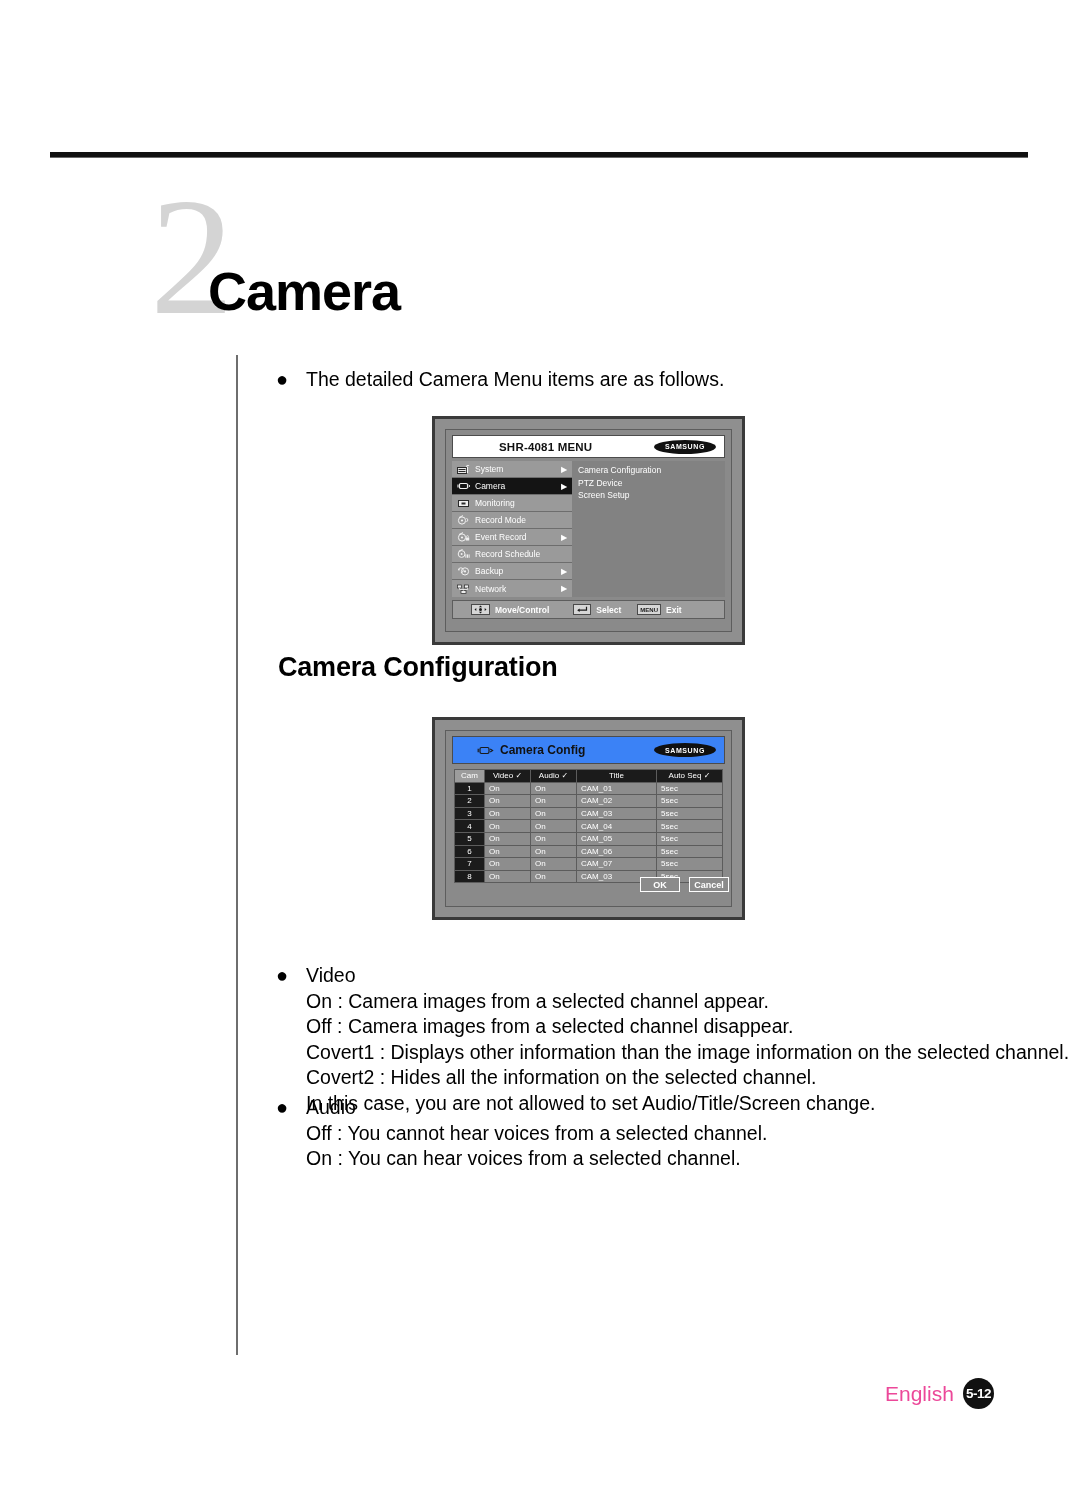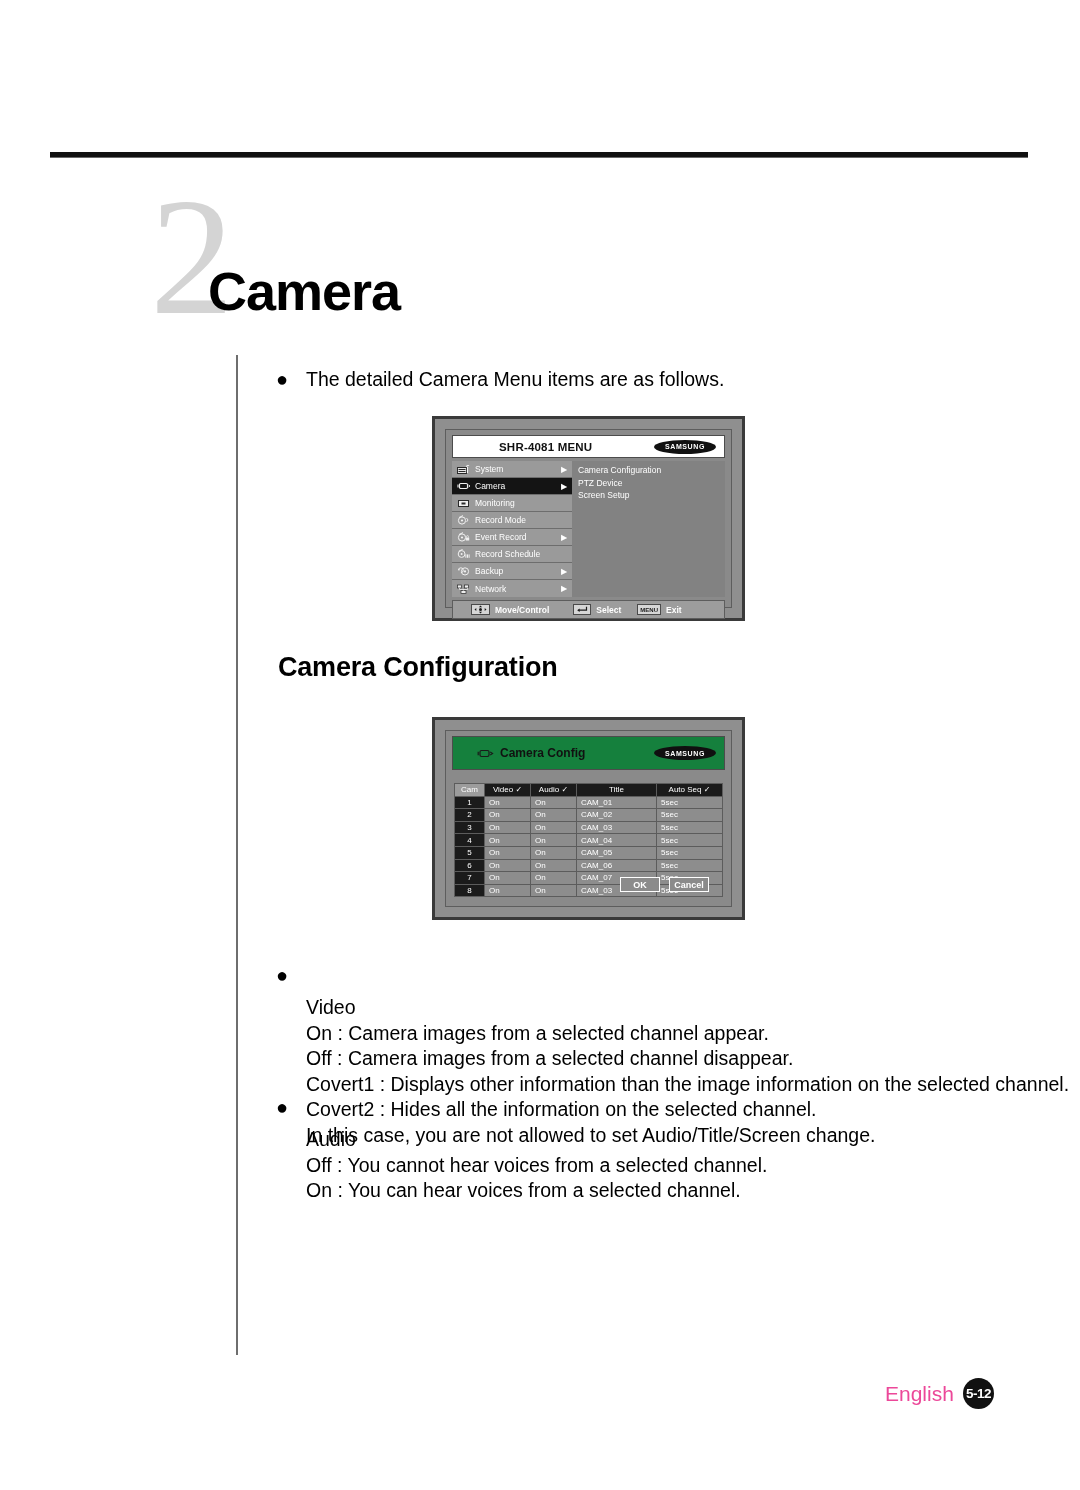--- a/index.html
+++ b/index.html
@@ -171,7 +171,7 @@
     left: 432px;
     top: 416px;
     width: 313px;
-    height: 205px;
+    height: 229px;
   }
   .menu-titlebar {
     background: #ffffff;

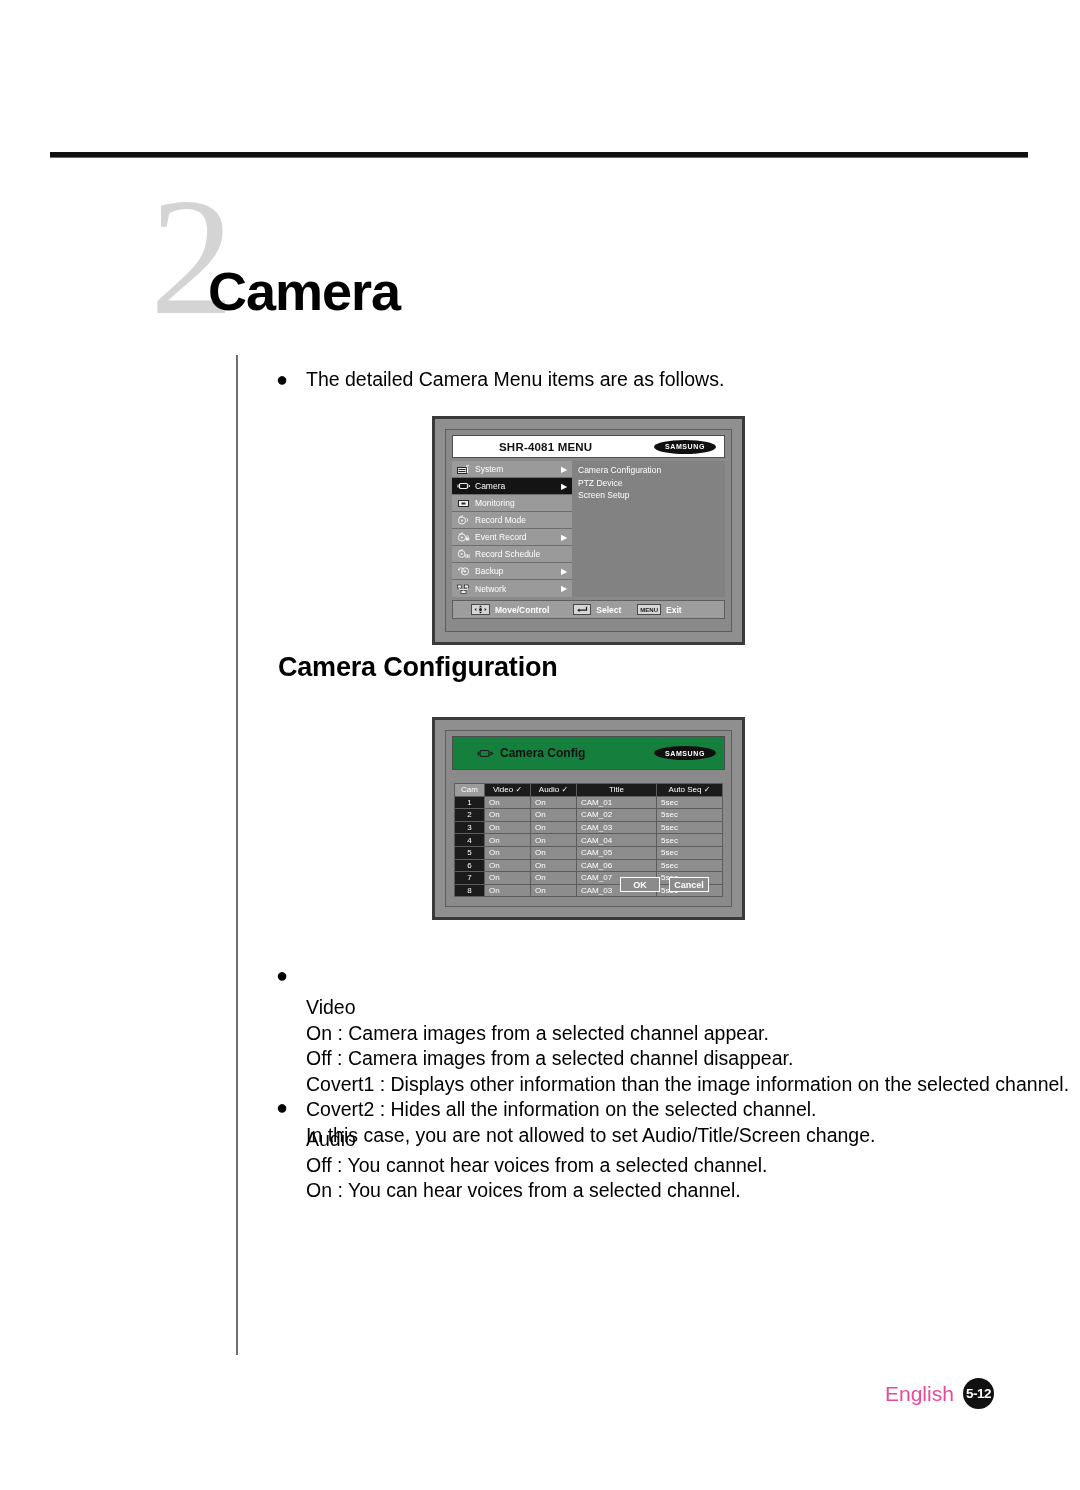--- a/index.html
+++ b/index.html
@@ -300,15 +300,15 @@
     height: 203px;
   }
   .cfg-titlebar {
-    background: #15803d;
+    background: #3b82f6;
     border: 1px solid #4c4c4c;
-    height: 34px;
+    height: 28px;
     display: flex;
     align-items: center;
     justify-content: space-between;
     padding: 0 8px;
     box-sizing: border-box;
-    margin: 5px 6px 13px 6px;
+    margin: 5px 6px 5px 6px;
   }
   .cfg-title-left {
     display: flex;

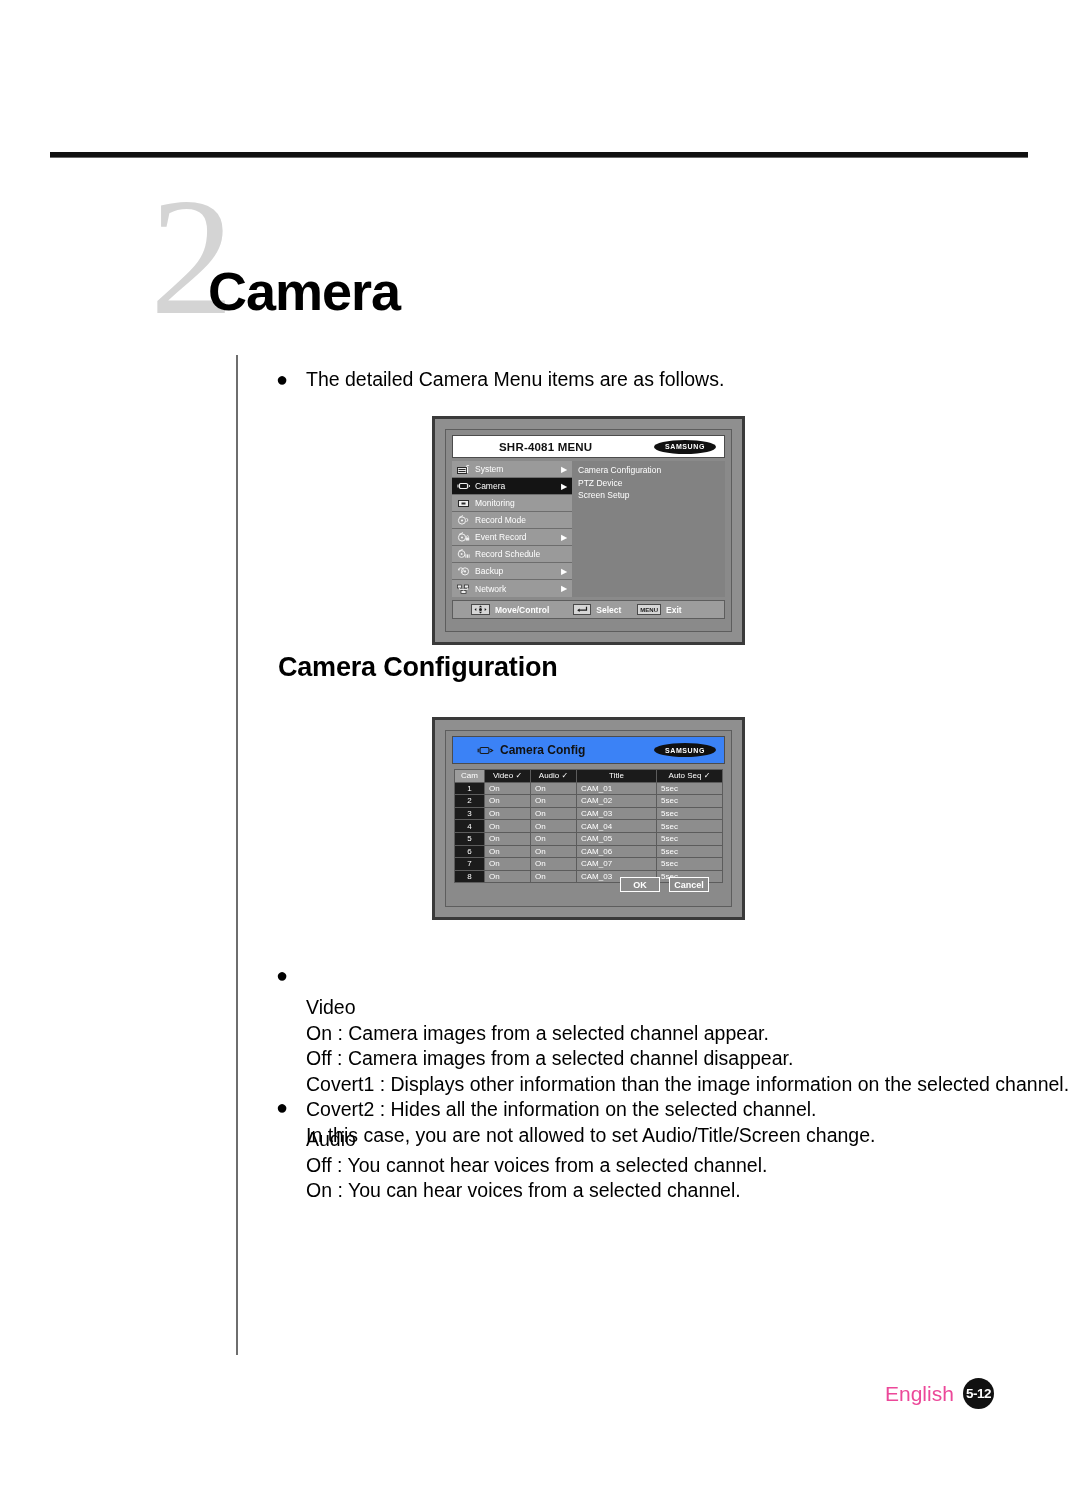--- a/index.html
+++ b/index.html
@@ -360,7 +360,7 @@
   .col-seq { width: 66px; }
   .cfg-buttons {
     position: absolute;
-    right: 22px;
+    right: 2px;
     bottom: 14px;
     display: flex;
     gap: 9px;

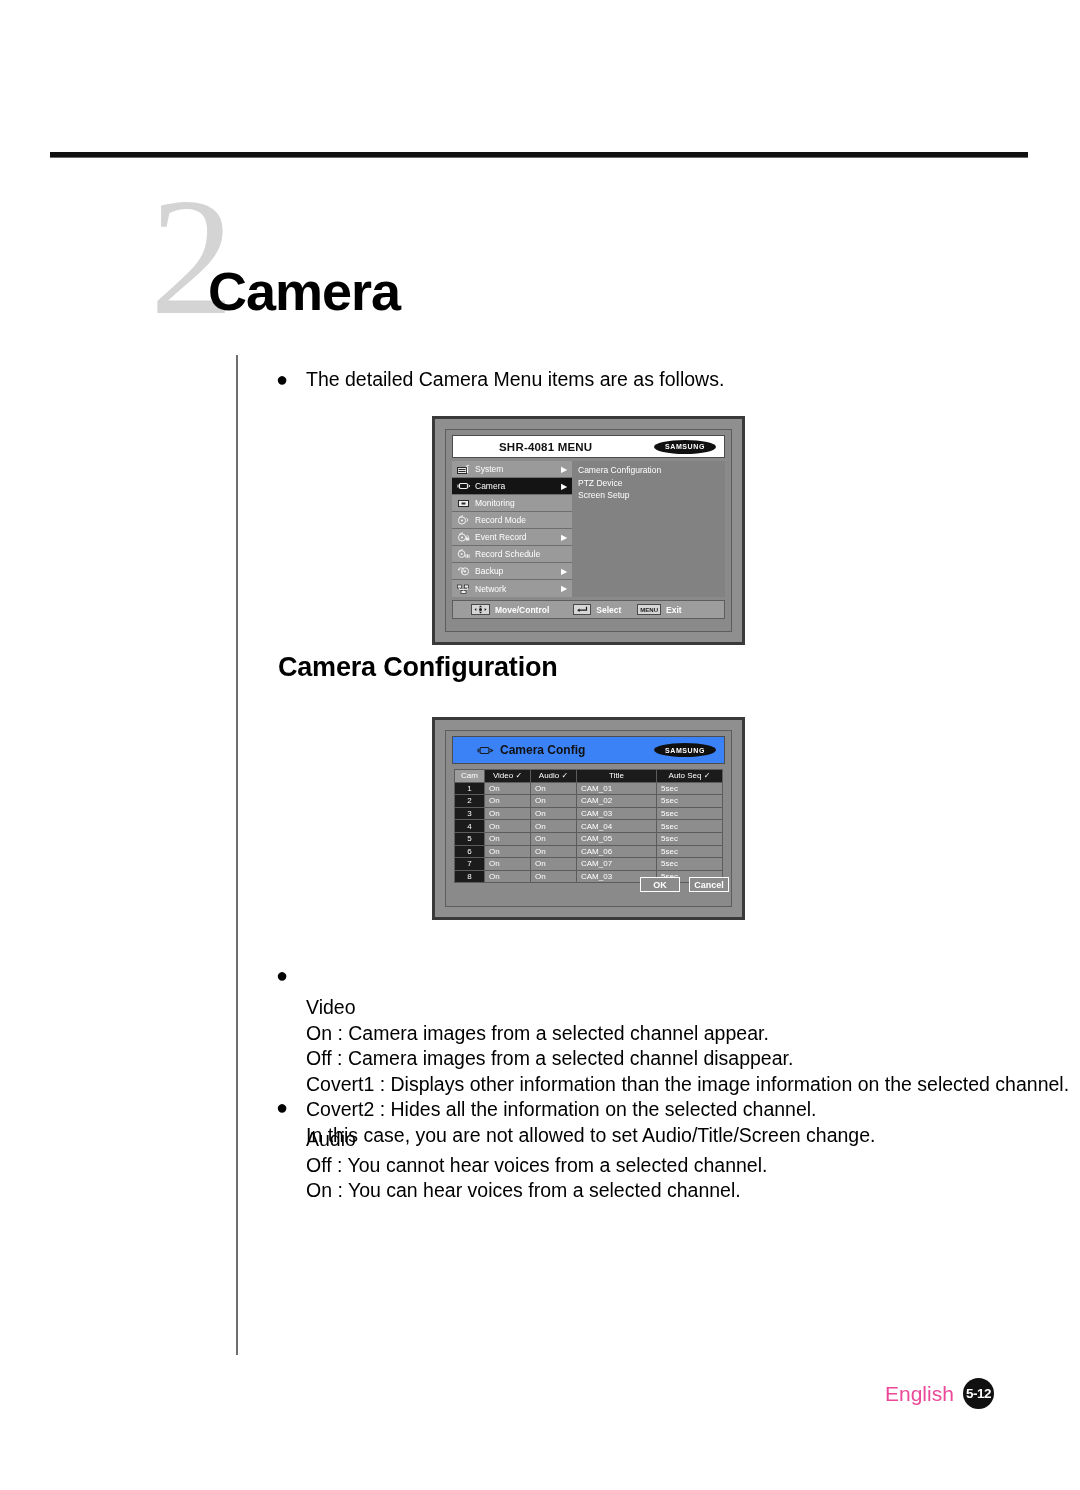--- a/index.html
+++ b/index.html
@@ -103,7 +103,6 @@
   }
   .para-block .lbl-txt {
     padding-left: 14px;
-    margin-top: 32px;
   }
   .para-block .sub-line {
     padding-left: 30px;

